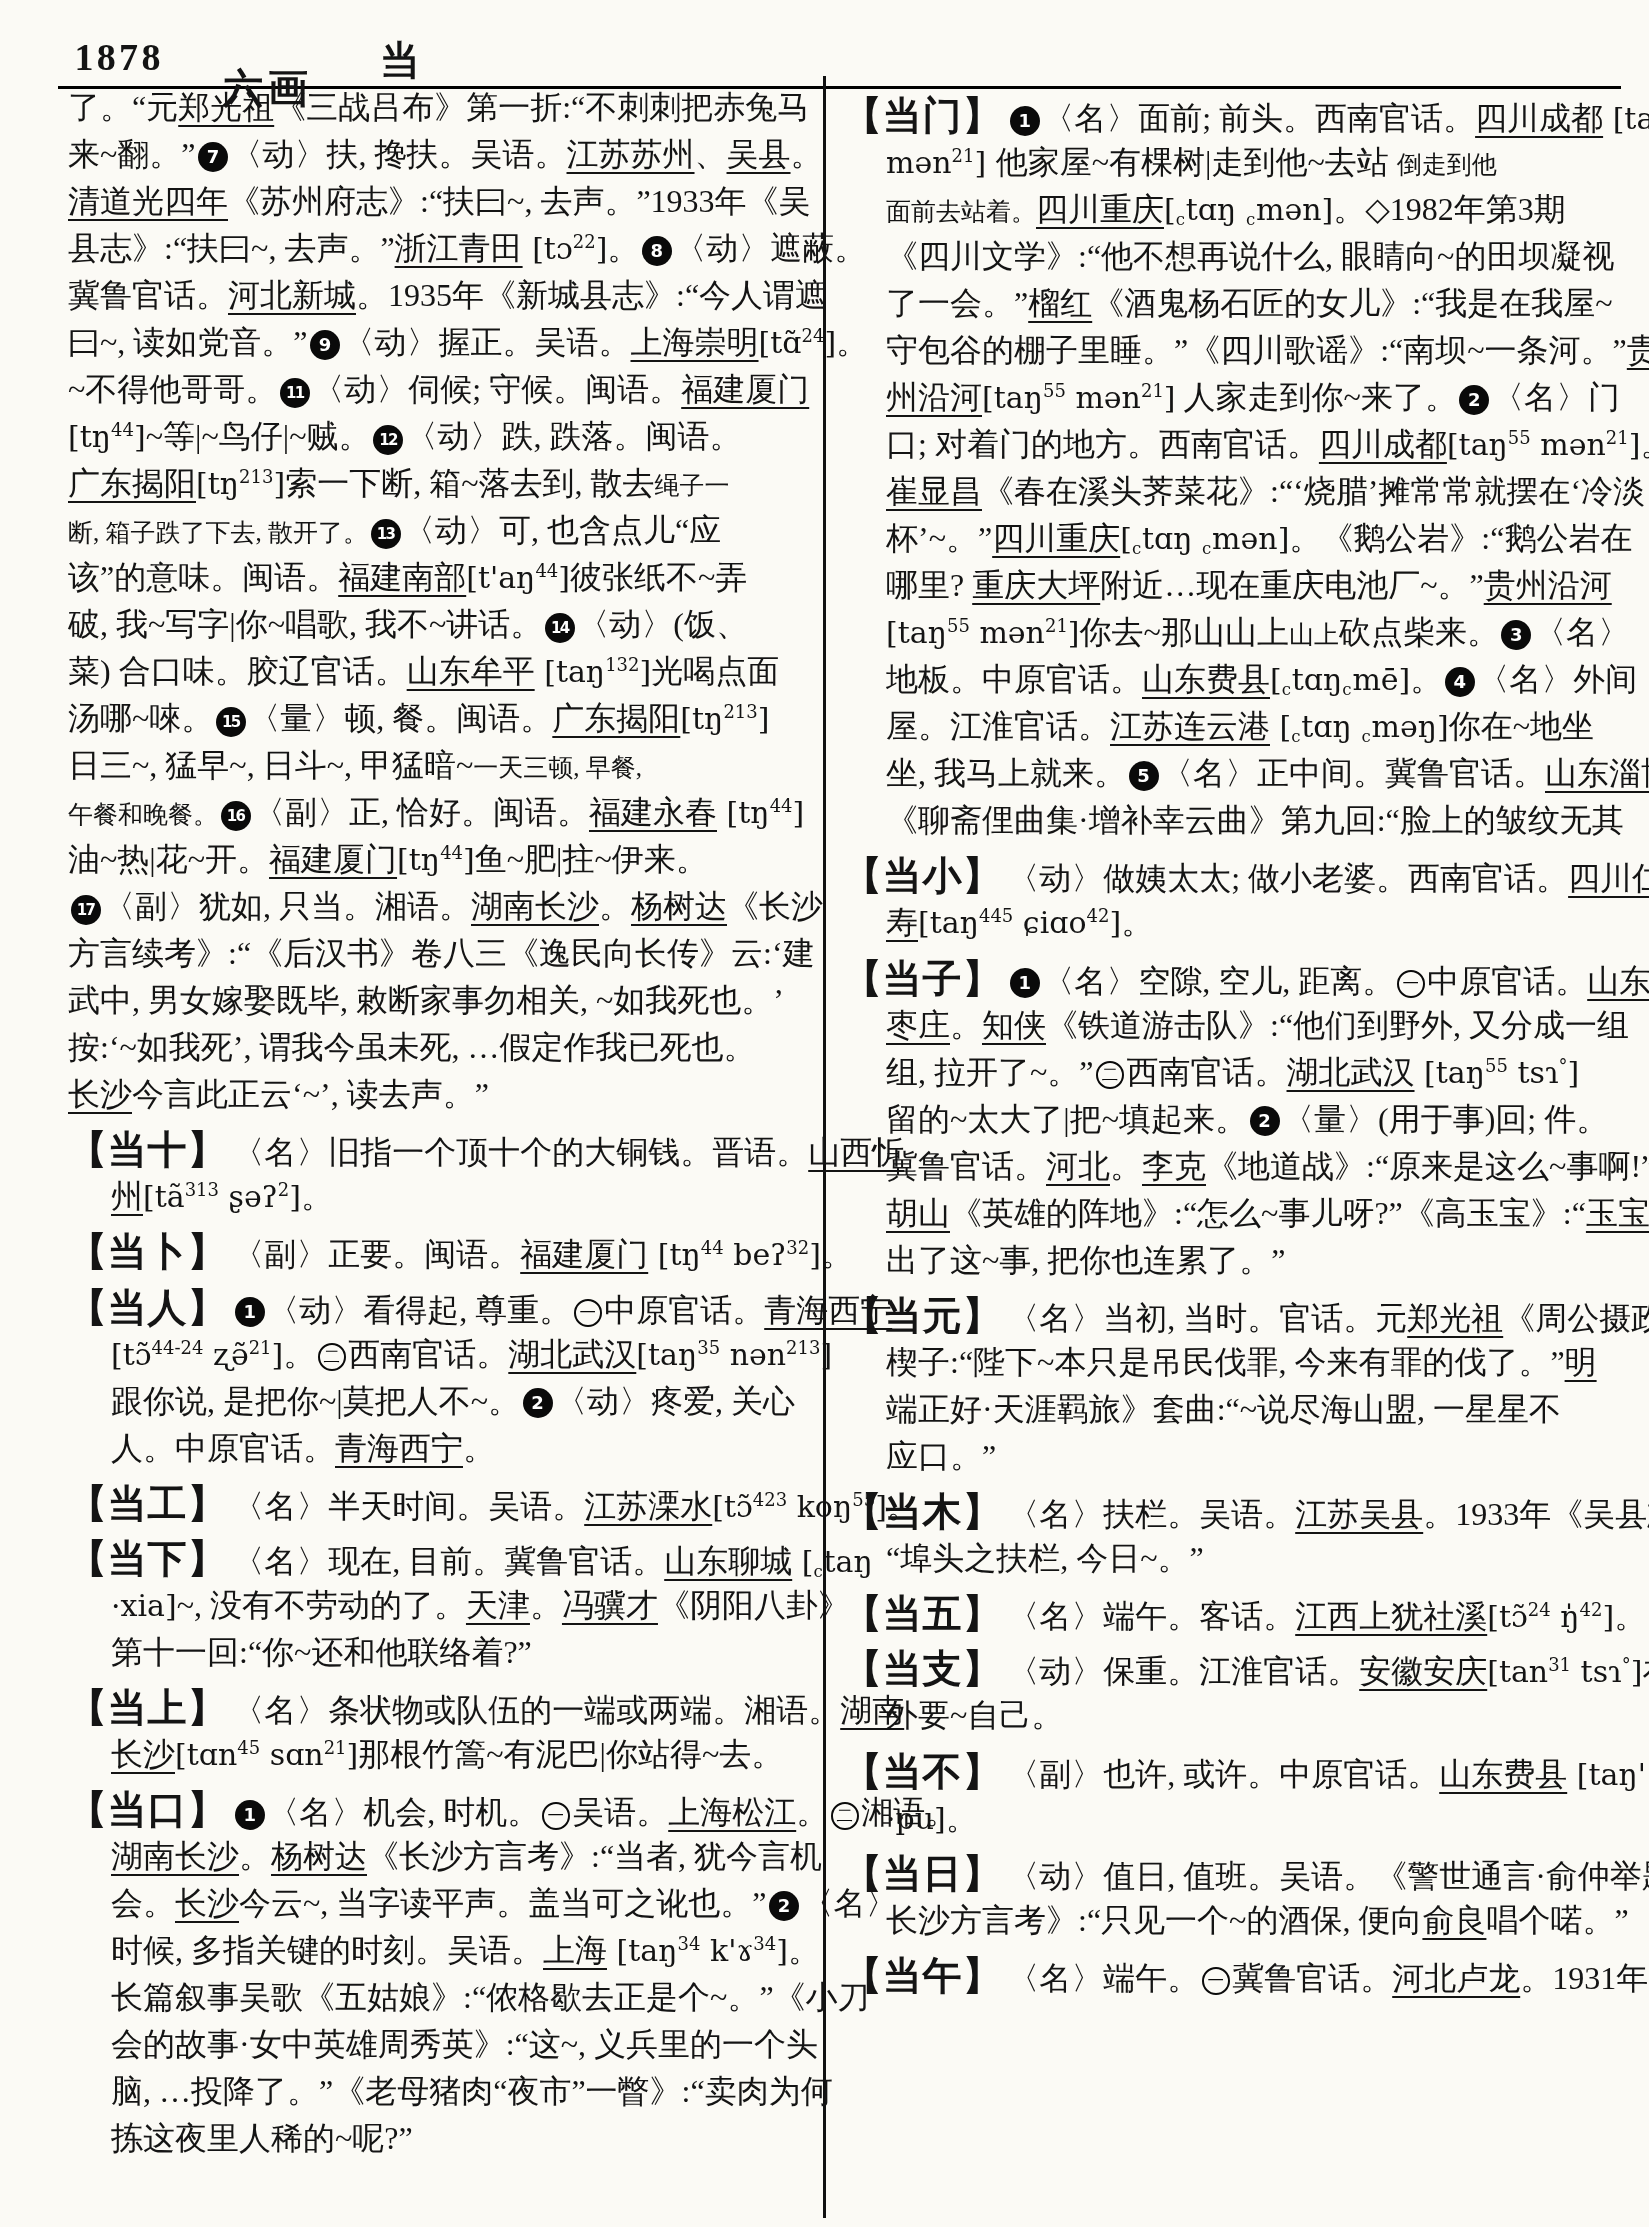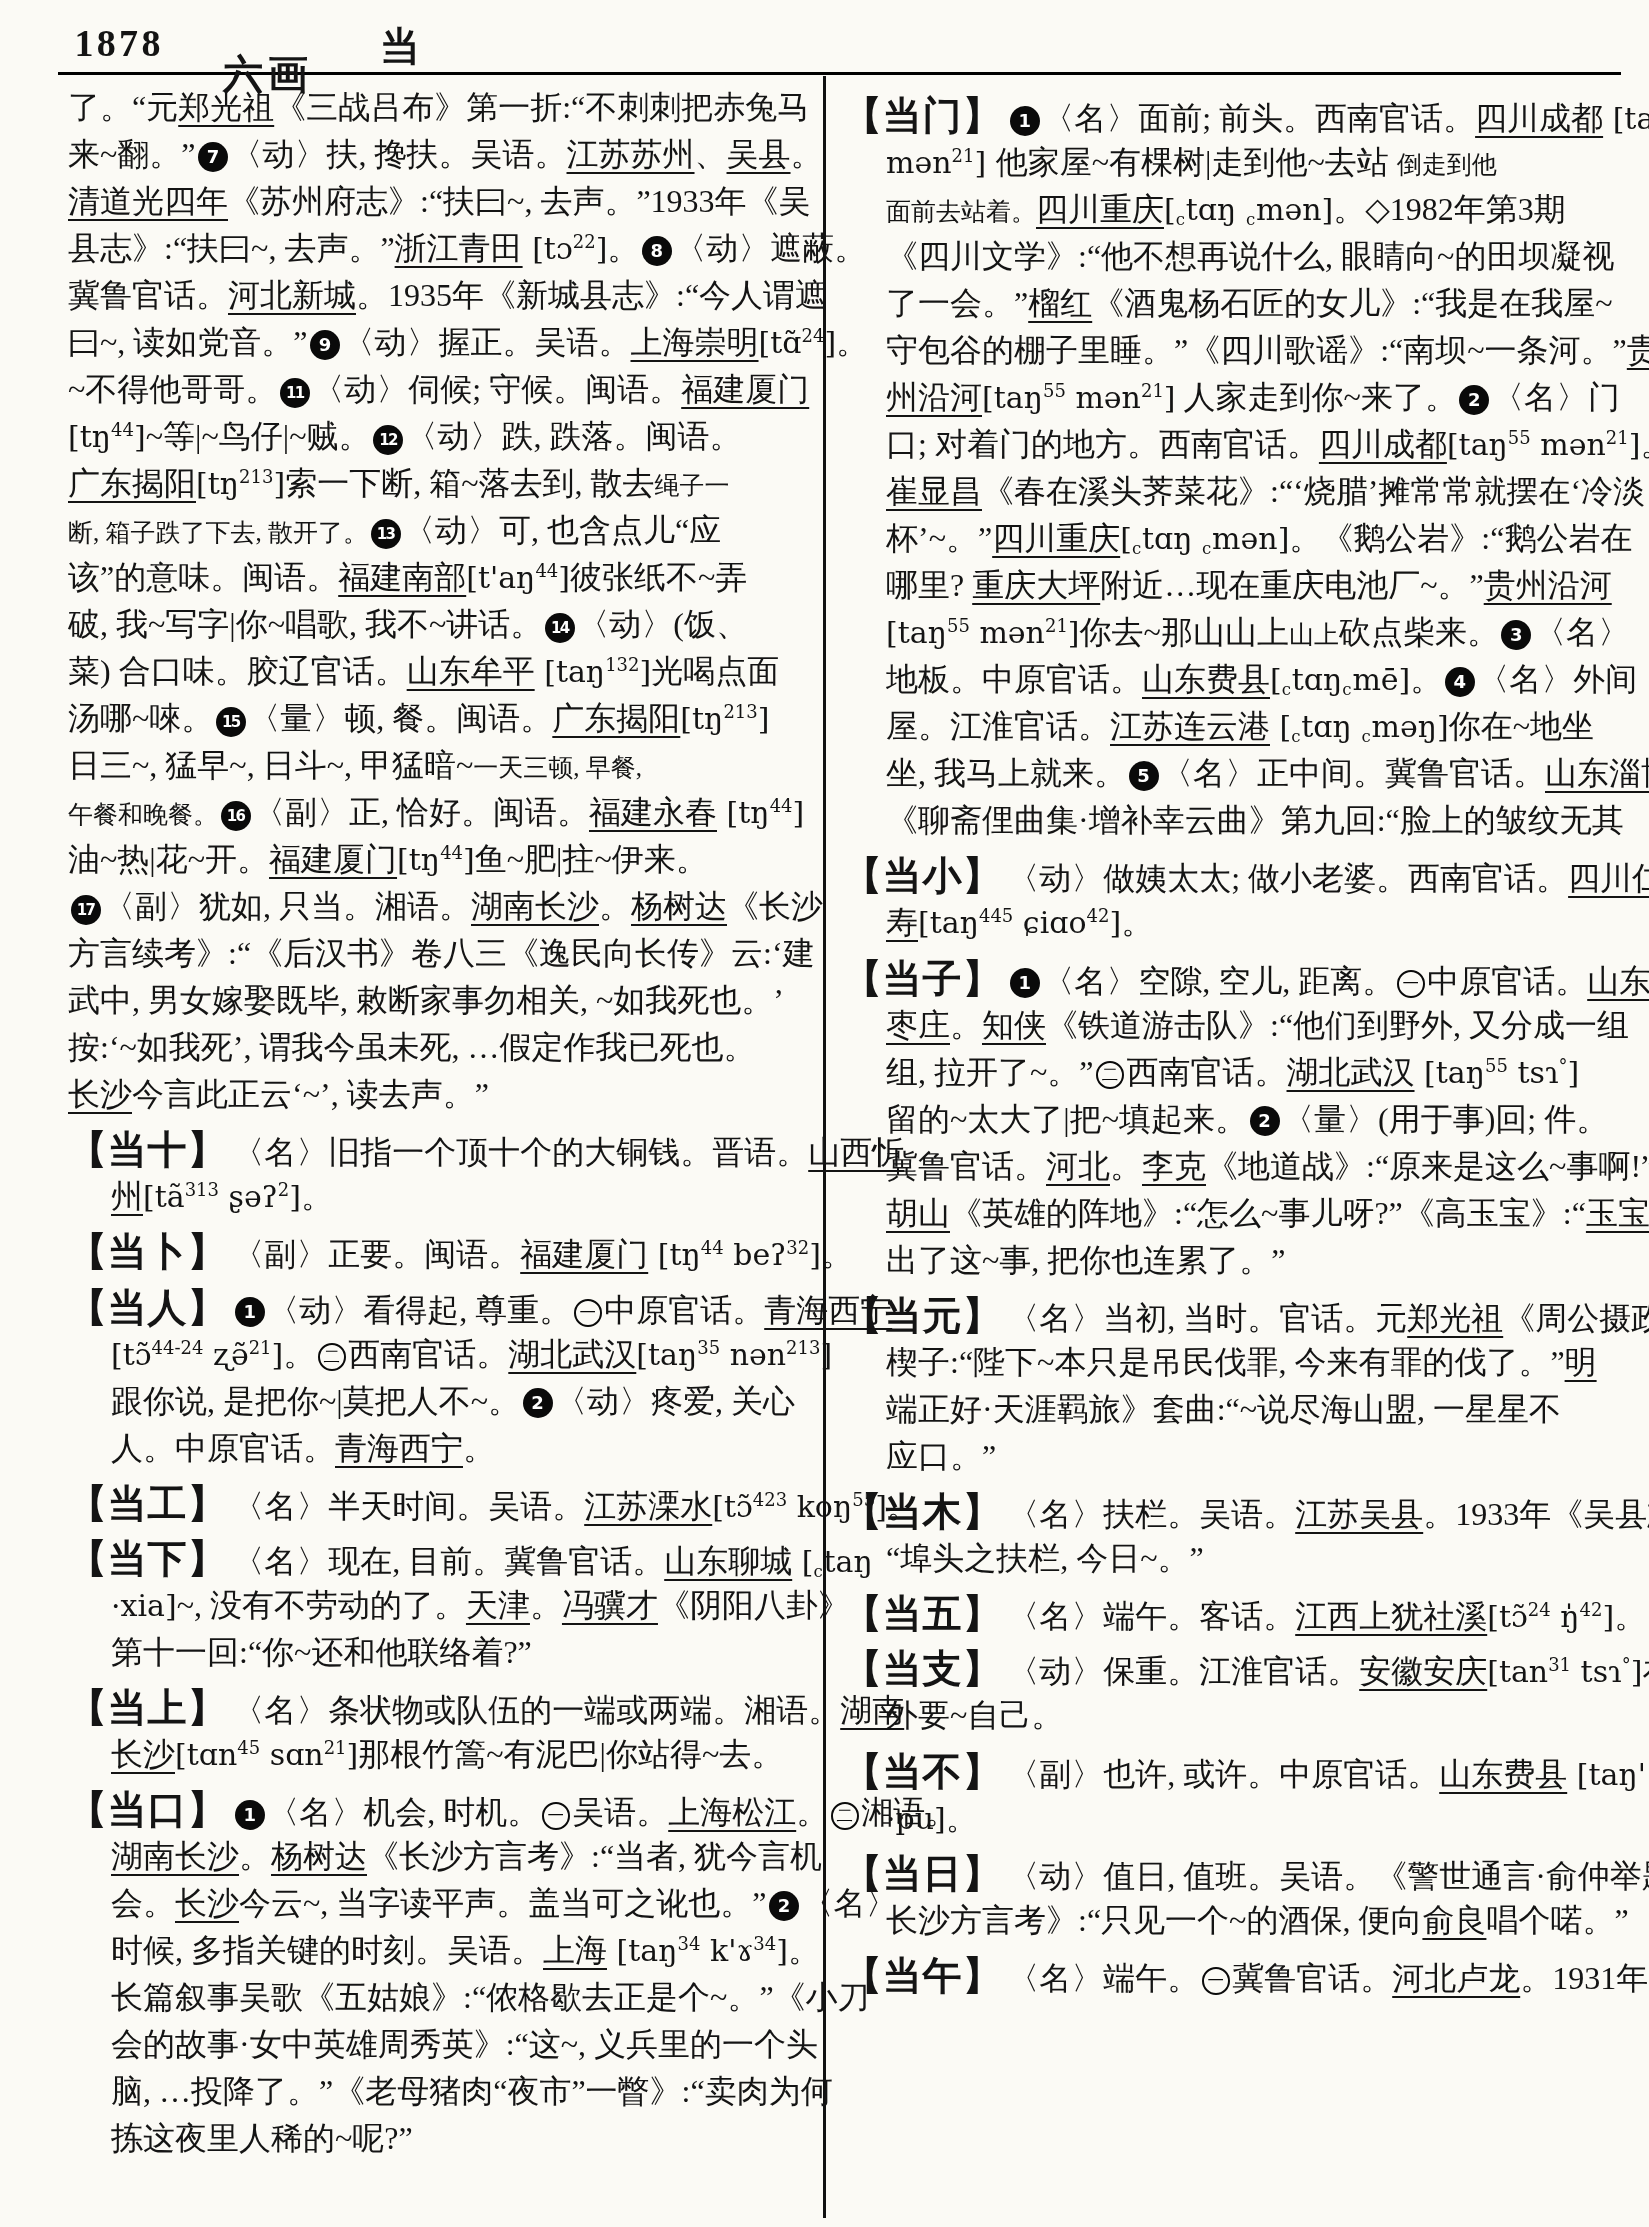--- a/index.html
+++ b/index.html
@@ -5,7 +5,7 @@
   html,body{margin:0;padding:0;}
   .page{position:relative;width:1650px;height:2227px;background:#fbfaf5;color:#141414;
         font-family:"Liberation Serif","DejaVu Serif",serif;overflow:hidden;}
-  .hdr{position:absolute;left:58px;top:14px;width:1563px;height:58px;border-bottom:3.3px solid #000;}
+  .hdr{position:absolute;left:58px;top:28px;width:1563px;height:58px;border-bottom:3.3px solid #000;}
   .hdr .pgnum{position:absolute;left:16.5px;top:6.6px;font-size:38px;font-weight:bold;letter-spacing:3.3px;}
   .hdr .strokes{position:absolute;left:165px;top:5px;font-size:40px;font-weight:bold;letter-spacing:5px;margin-top:28px;}
   .hdr .chr{position:absolute;left:322px;top:5px;font-size:40px;font-weight:bold;}

